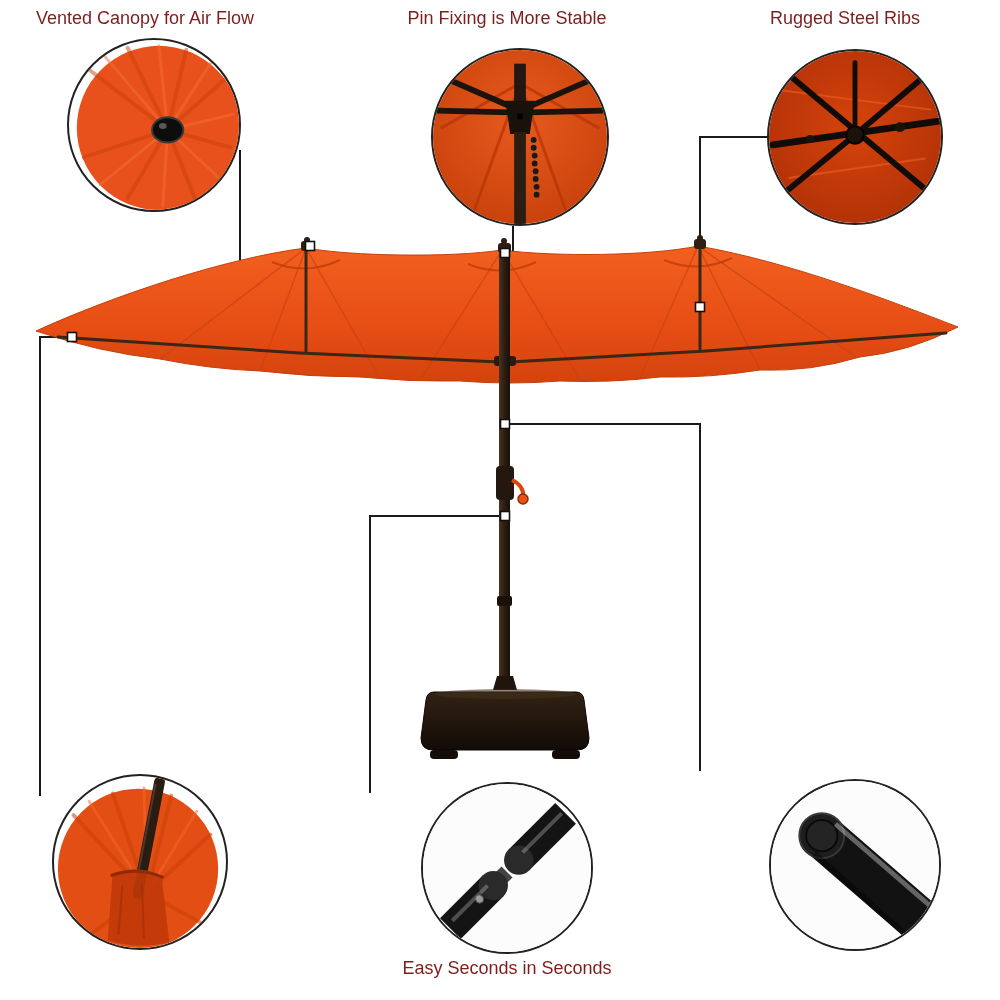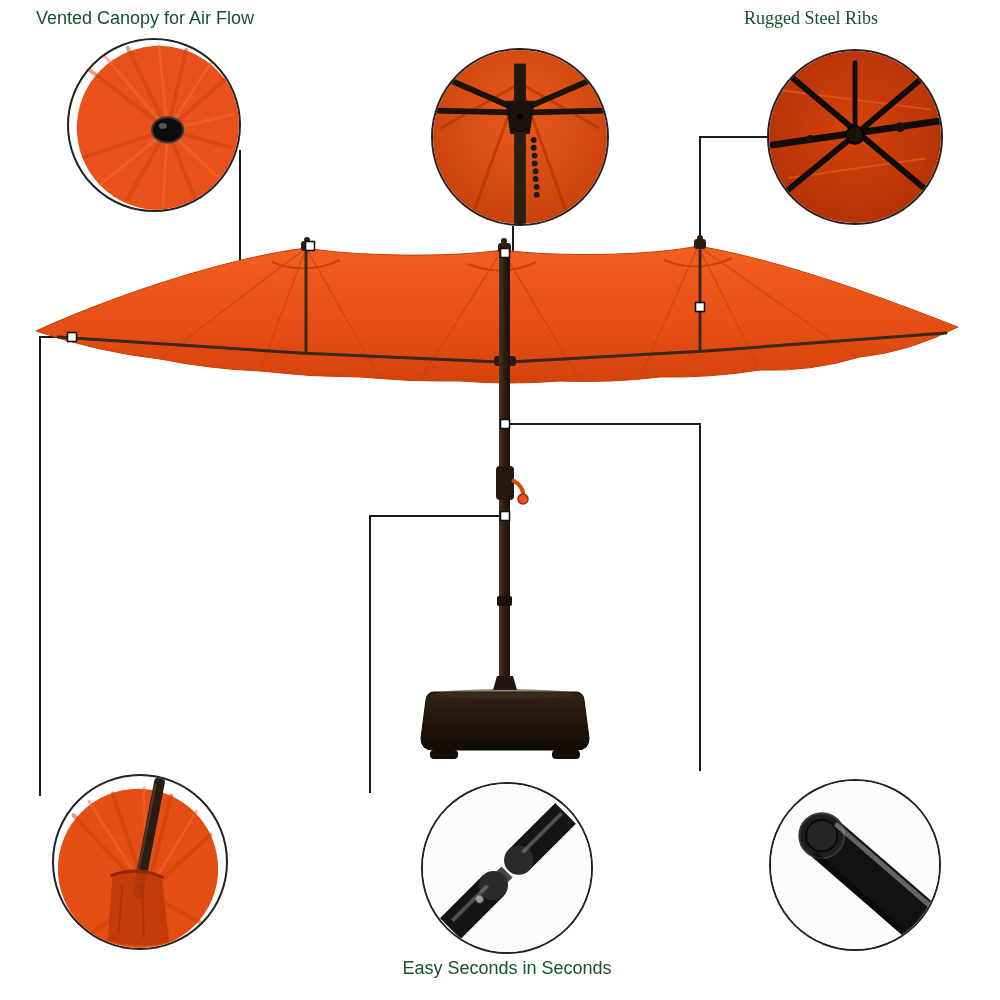--- a/index.html
+++ b/index.html
@@ -8,7 +8,7 @@
     font-family:"Liberation Sans",sans-serif;overflow:hidden;
   }
   .label{
-    position:absolute;font-size:18px;font-weight:500;color:#14532d;
+    position:absolute;font-size:18px;font-weight:500;color:#7f1d1d;
     text-align:center;line-height:1.2;white-space:nowrap;
   }
   .art{position:absolute;left:0;top:0;width:1000px;height:1000px;}

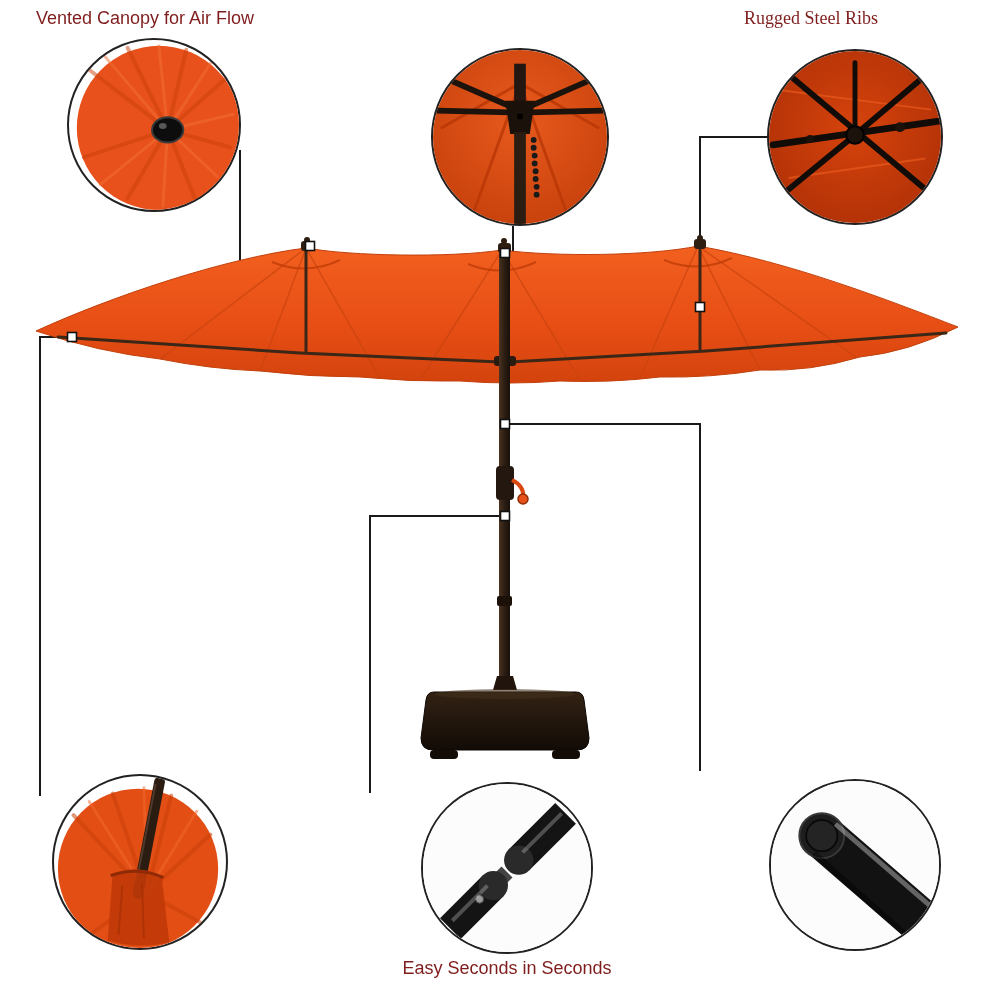--- a/index.html
+++ b/index.html
@@ -24,6 +24,7 @@
 <div class="canvas">
 
   <div class="label" style="left:20px;top:8px;width:250px;">Vented Canopy for Air Flow</div>
+  <div class="label" style="left:382px;top:8px;width:250px;">Pin Fixing is More Stable</div>
   <div class="label" style="left:701px;top:8px;width:220px;font-family:Liberation Serif, serif;">Rugged Steel Ribs</div>
   <div class="label" style="left:377px;top:958px;width:260px;">Easy Seconds in Seconds</div>
 

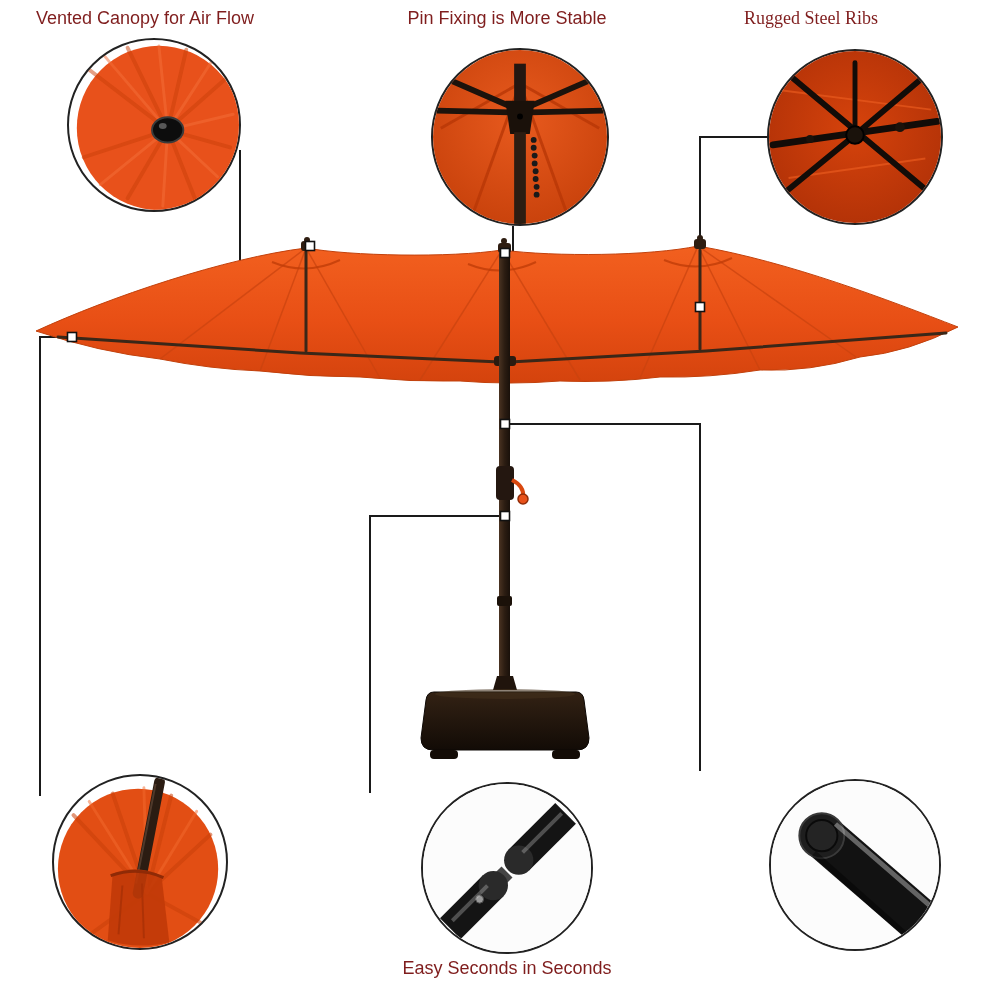--- a/index.html
+++ b/index.html
@@ -25,7 +25,7 @@
 
   <div class="label" style="left:20px;top:8px;width:250px;">Vented Canopy for Air Flow</div>
   <div class="label" style="left:382px;top:8px;width:250px;">Pin Fixing is More Stable</div>
-  <div class="label" style="left:701px;top:8px;width:220px;font-family:Liberation Serif, serif;">Rugged Steel Ribs</div>
+  <div class="label" style="left:735px;top:8px;width:220px;">Rugged Steel Ribs</div>
   <div class="label" style="left:377px;top:958px;width:260px;">Easy Seconds in Seconds</div>
 
   <svg class="art" viewBox="0 0 1000 1000">

